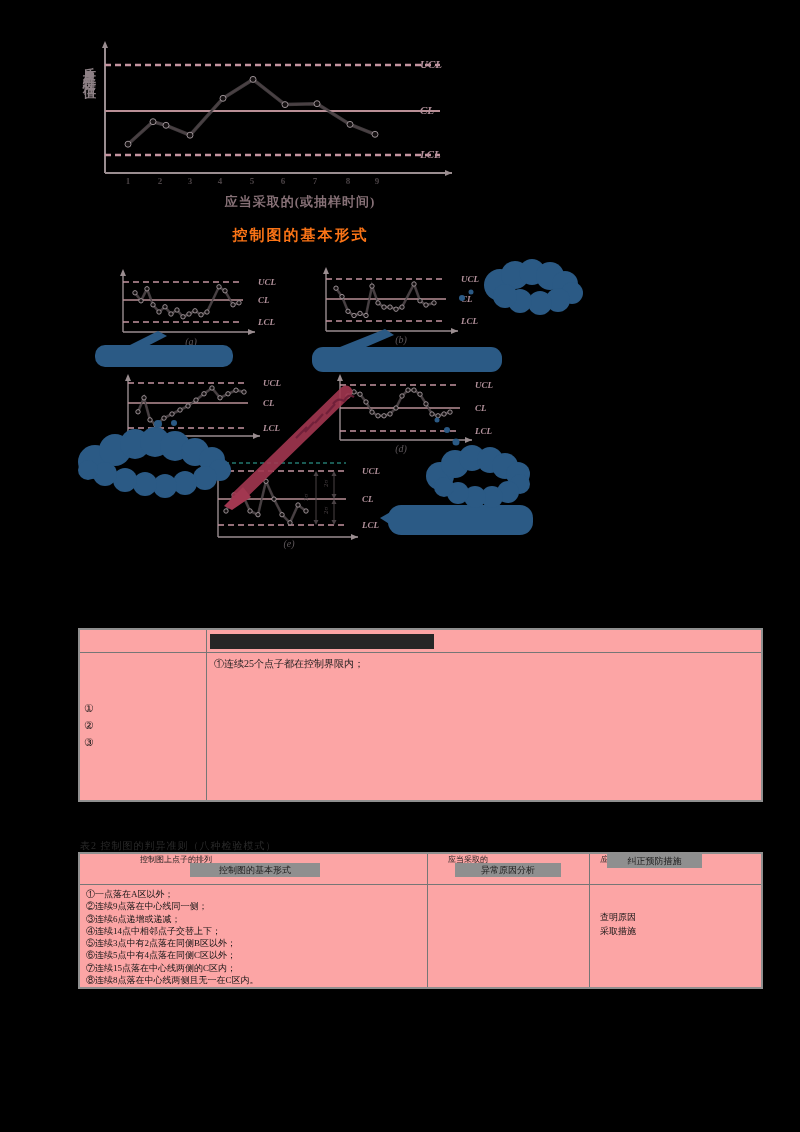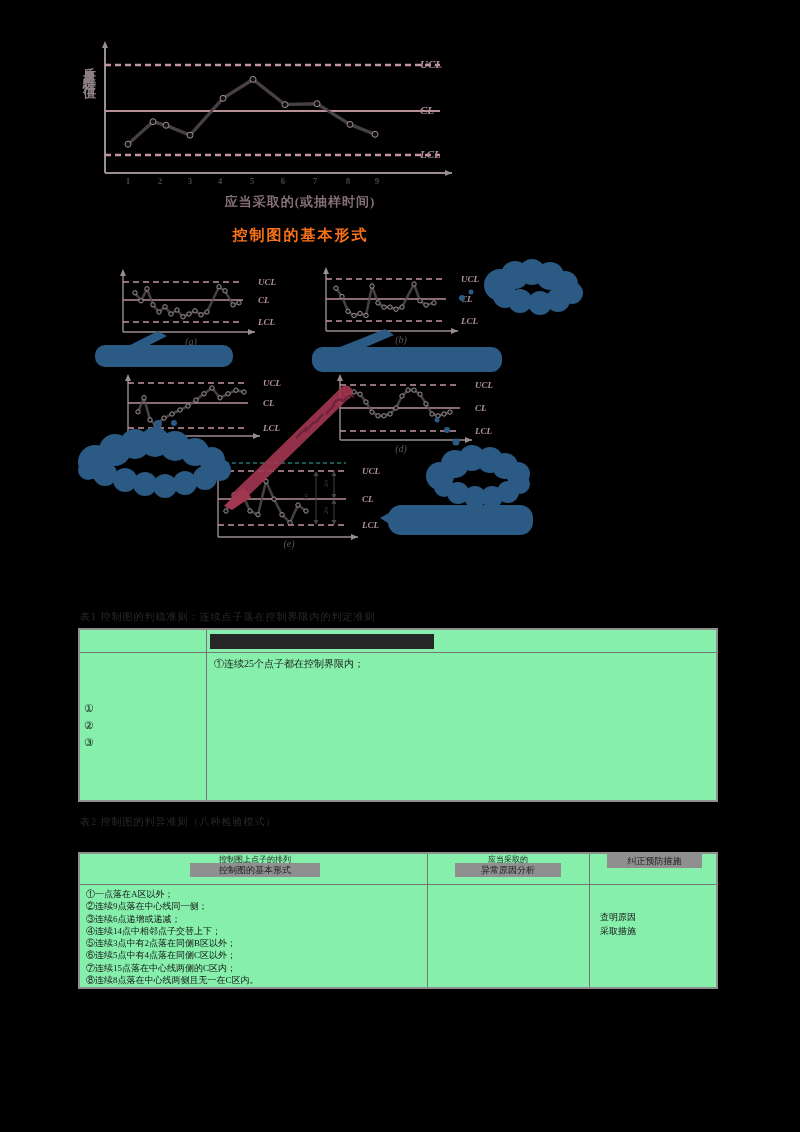--- a/index.html
+++ b/index.html
@@ -331,7 +331,6 @@
     </g>
   </svg>
 
-  <div class="abs tbl-title" style="left:80px;top:610px;">表1 控制图的判稳准则：连续点子落在控制界限内的判定准则</div>
   <div class="tbl" style="left:78px;top:628px;width:636px;height:170px;">
     <div class="vline" style="left:126px;"></div>
     <div class="hline" style="top:22px;"></div>

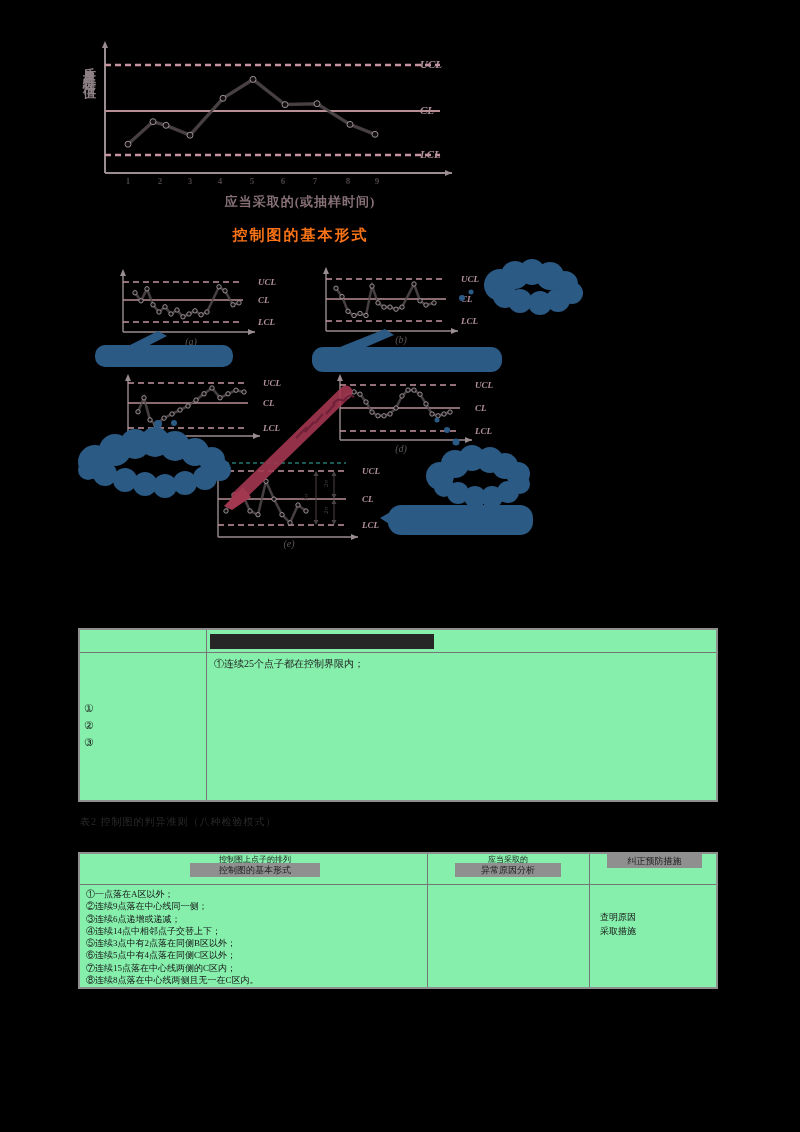--- a/index.html
+++ b/index.html
@@ -11,7 +11,7 @@
   .cap-main{font-size:15px;font-weight:bold;color:#f97316;text-align:center;letter-spacing:2px;}
   .cap-sub{font-size:10px;font-style:italic;color:#5f585c;text-align:center;width:30px;}
   .chartbox{position:absolute;}
-  .tbl{position:absolute;border:2px solid var(--tborder);background:#86efac;}
+  .tbl{position:absolute;border:2px solid var(--tborder);background:#fca5a5;padding-left:45px;}
   .tbl .vline{position:absolute;top:0;bottom:0;width:1px;background:#767676;}
   .tbl .hline{position:absolute;left:0;right:0;height:1px;background:#767676;}
   .tbl-title{font-size:10px;color:#2a2a2a;letter-spacing:1px;white-space:nowrap;}

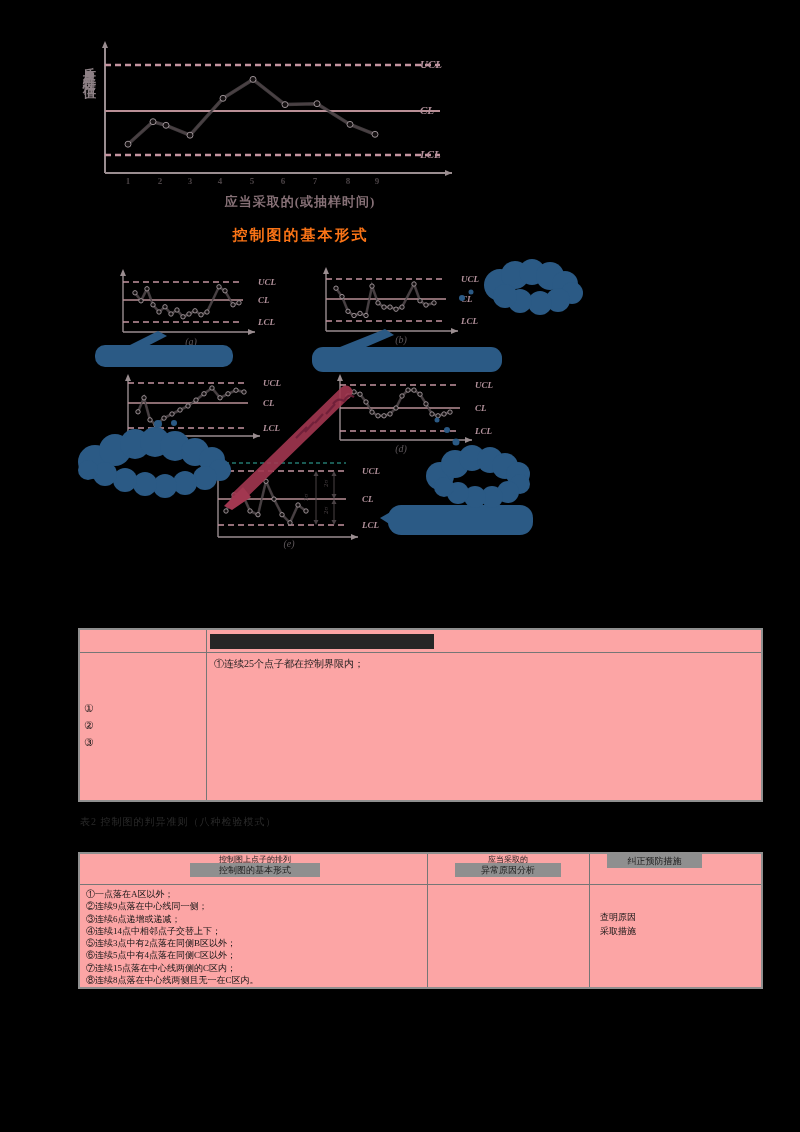--- a/index.html
+++ b/index.html
@@ -343,7 +343,7 @@
       </div>
   </div>
 
-  <div class="abs tbl-title" style="left:80px;top:815px;">表2 控制图的判异准则（八种检验模式）</div>
+  <div class="abs tbl-title" style="left:80px;top:839px;">表2 控制图的判异准则（八种检验模式）</div>
   <div class="tbl" style="left:78px;top:852px;width:636px;height:133px;">
     <div class="vline" style="left:347px;"></div>
     <div class="vline" style="left:509px;"></div>

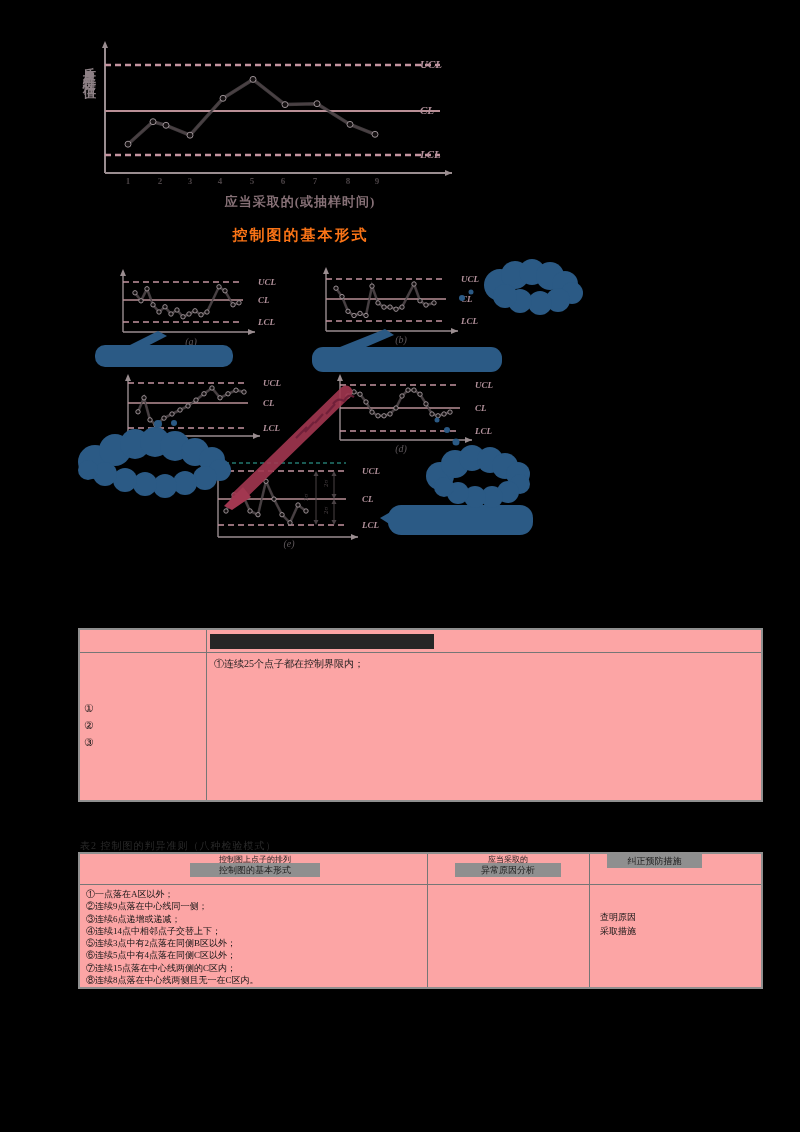--- a/index.html
+++ b/index.html
@@ -18,7 +18,7 @@
   .dark-redact{position:absolute;background:var(--hdark);}
   .strip{position:absolute;background:var(--hstrip);color:#1b1b1b;font-size:9px;
          text-align:center;line-height:14px;height:14px;overflow:hidden;white-space:nowrap;}
-  .hline1{position:absolute;font-size:8px;color:#1c1c1c;text-align:center;white-space:nowrap;overflow:hidden;}
+  .hline1{position:absolute;font-size:8px;color:#1c1c1c;white-space:nowrap;overflow:hidden;}
   .rules{position:absolute;font-size:9px;line-height:12.3px;color:#161616;white-space:nowrap;overflow:hidden;}
   .circ-items{position:absolute;font-size:11px;line-height:17px;color:#161616;}
   .first-line{position:absolute;font-size:10px;color:#1d1d1d;white-space:nowrap;}

